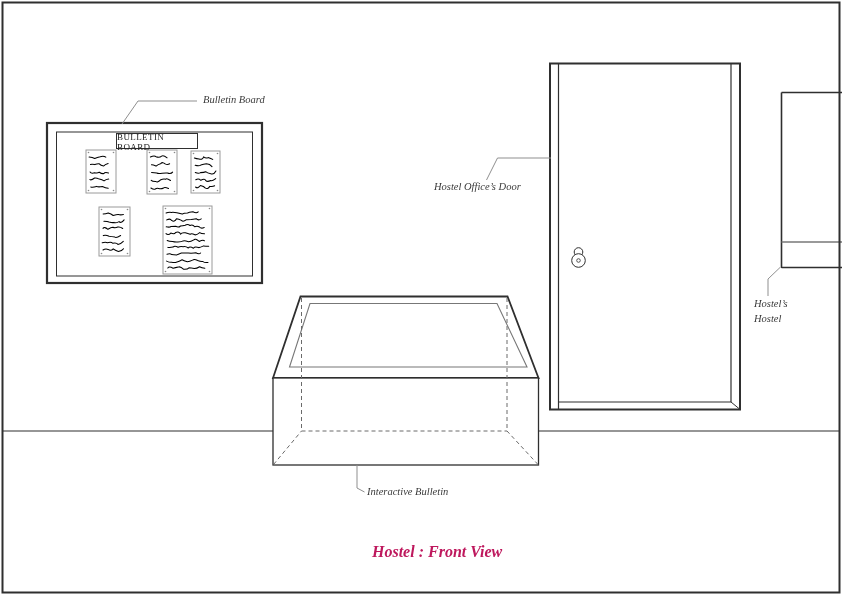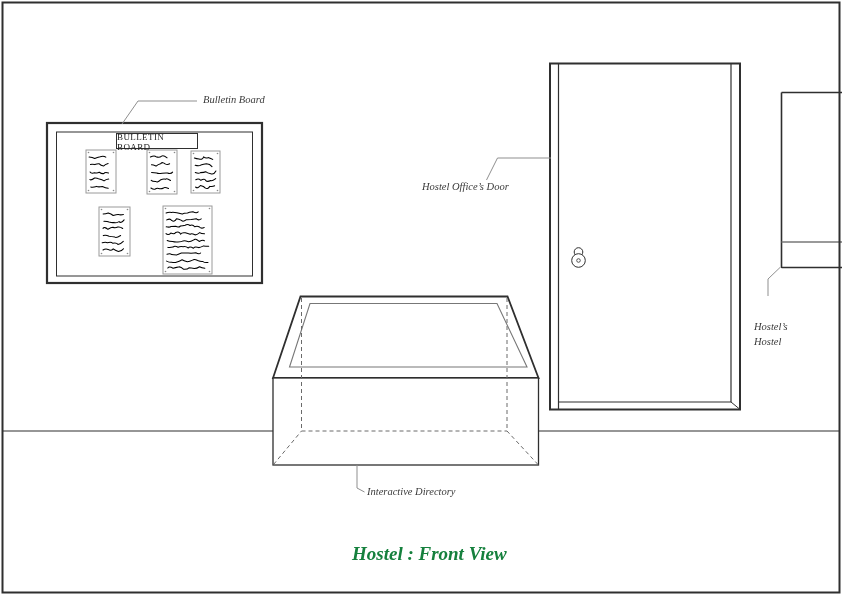--- a/index.html
+++ b/index.html
@@ -163,7 +163,7 @@
 
   <div class="ann-label" style="left:203px;top:94px">Bulletin Board</div>
 
-  <div class="ann-label" style="left:422px;top:181px">Hostel Office’s Door</div>
+  <div class="ann-label" style="left:434px;top:181px">Hostel Office’s Door</div>
 
   <div class="ann-label counter-label" style="left:754px;top:296px">
     <div>Hostel’s</div>

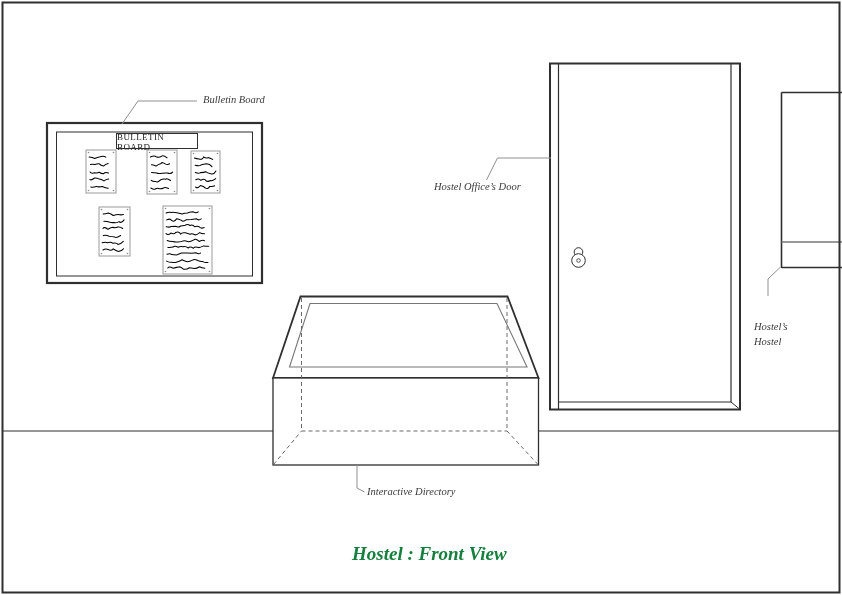--- a/index.html
+++ b/index.html
@@ -29,7 +29,7 @@
     position:absolute;font-style:italic;font-size:10.5px;line-height:12px;
     color:var(--text);white-space:nowrap;
   }
-  .counter-label{line-height:15px;margin-top:23px;}
+  .counter-label{line-height:15px;}
   .board-title{
     position:absolute;left:117px;top:134px;width:81px;height:15px;
     display:flex;align-items:center;justify-content:center;

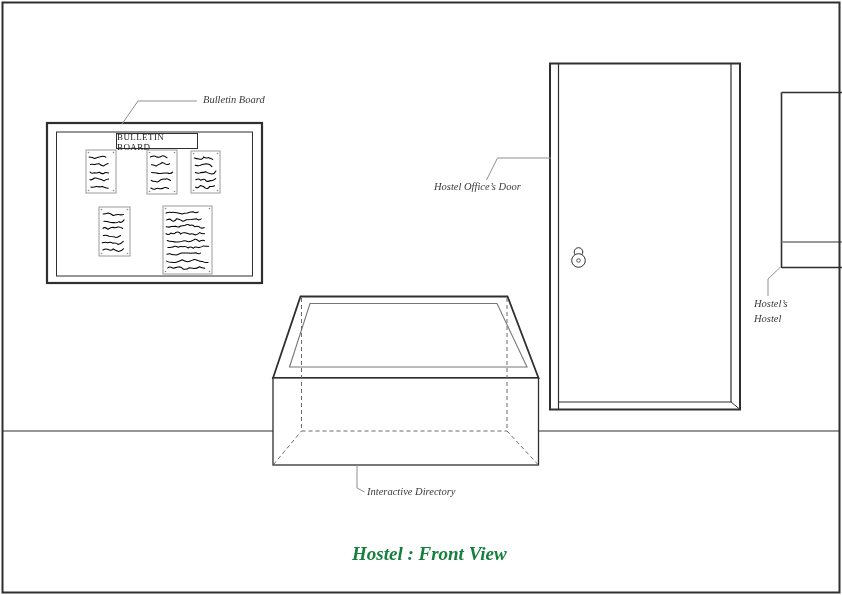--- a/index.html
+++ b/index.html
@@ -170,7 +170,7 @@
     <div>Hostel</div>
   </div>
 
-  <div class="ann-label" style="left:367px;top:486px">Interactive Directory</div>
+  <div class="ann-label" style="left:367px;top:486px">Interactive Bulletin</div>
 
   <div class="drawing-title">Hostel : Front View</div>
 </div>

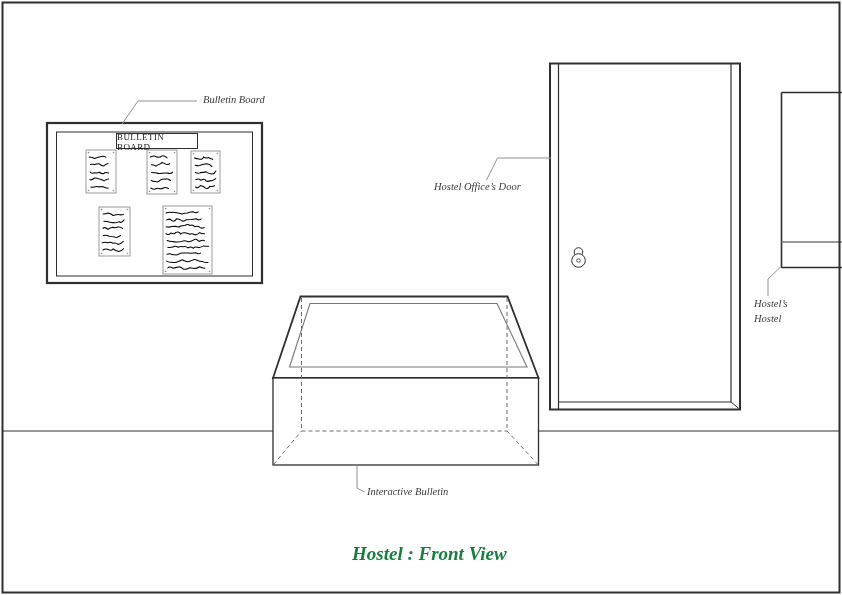--- a/index.html
+++ b/index.html
@@ -36,8 +36,8 @@
     font-size:9px;letter-spacing:.4px;color:#222;font-style:normal;
   }
   .drawing-title{
-    position:absolute;left:352px;top:543px;
-    font-style:italic;font-weight:bold;font-size:19px;color:#15803d;white-space:nowrap;
+    position:absolute;left:372px;top:543px;
+    font-style:italic;font-weight:bold;font-size:16px;color:#be185d;white-space:nowrap;
   }
 </style>
 </head>

